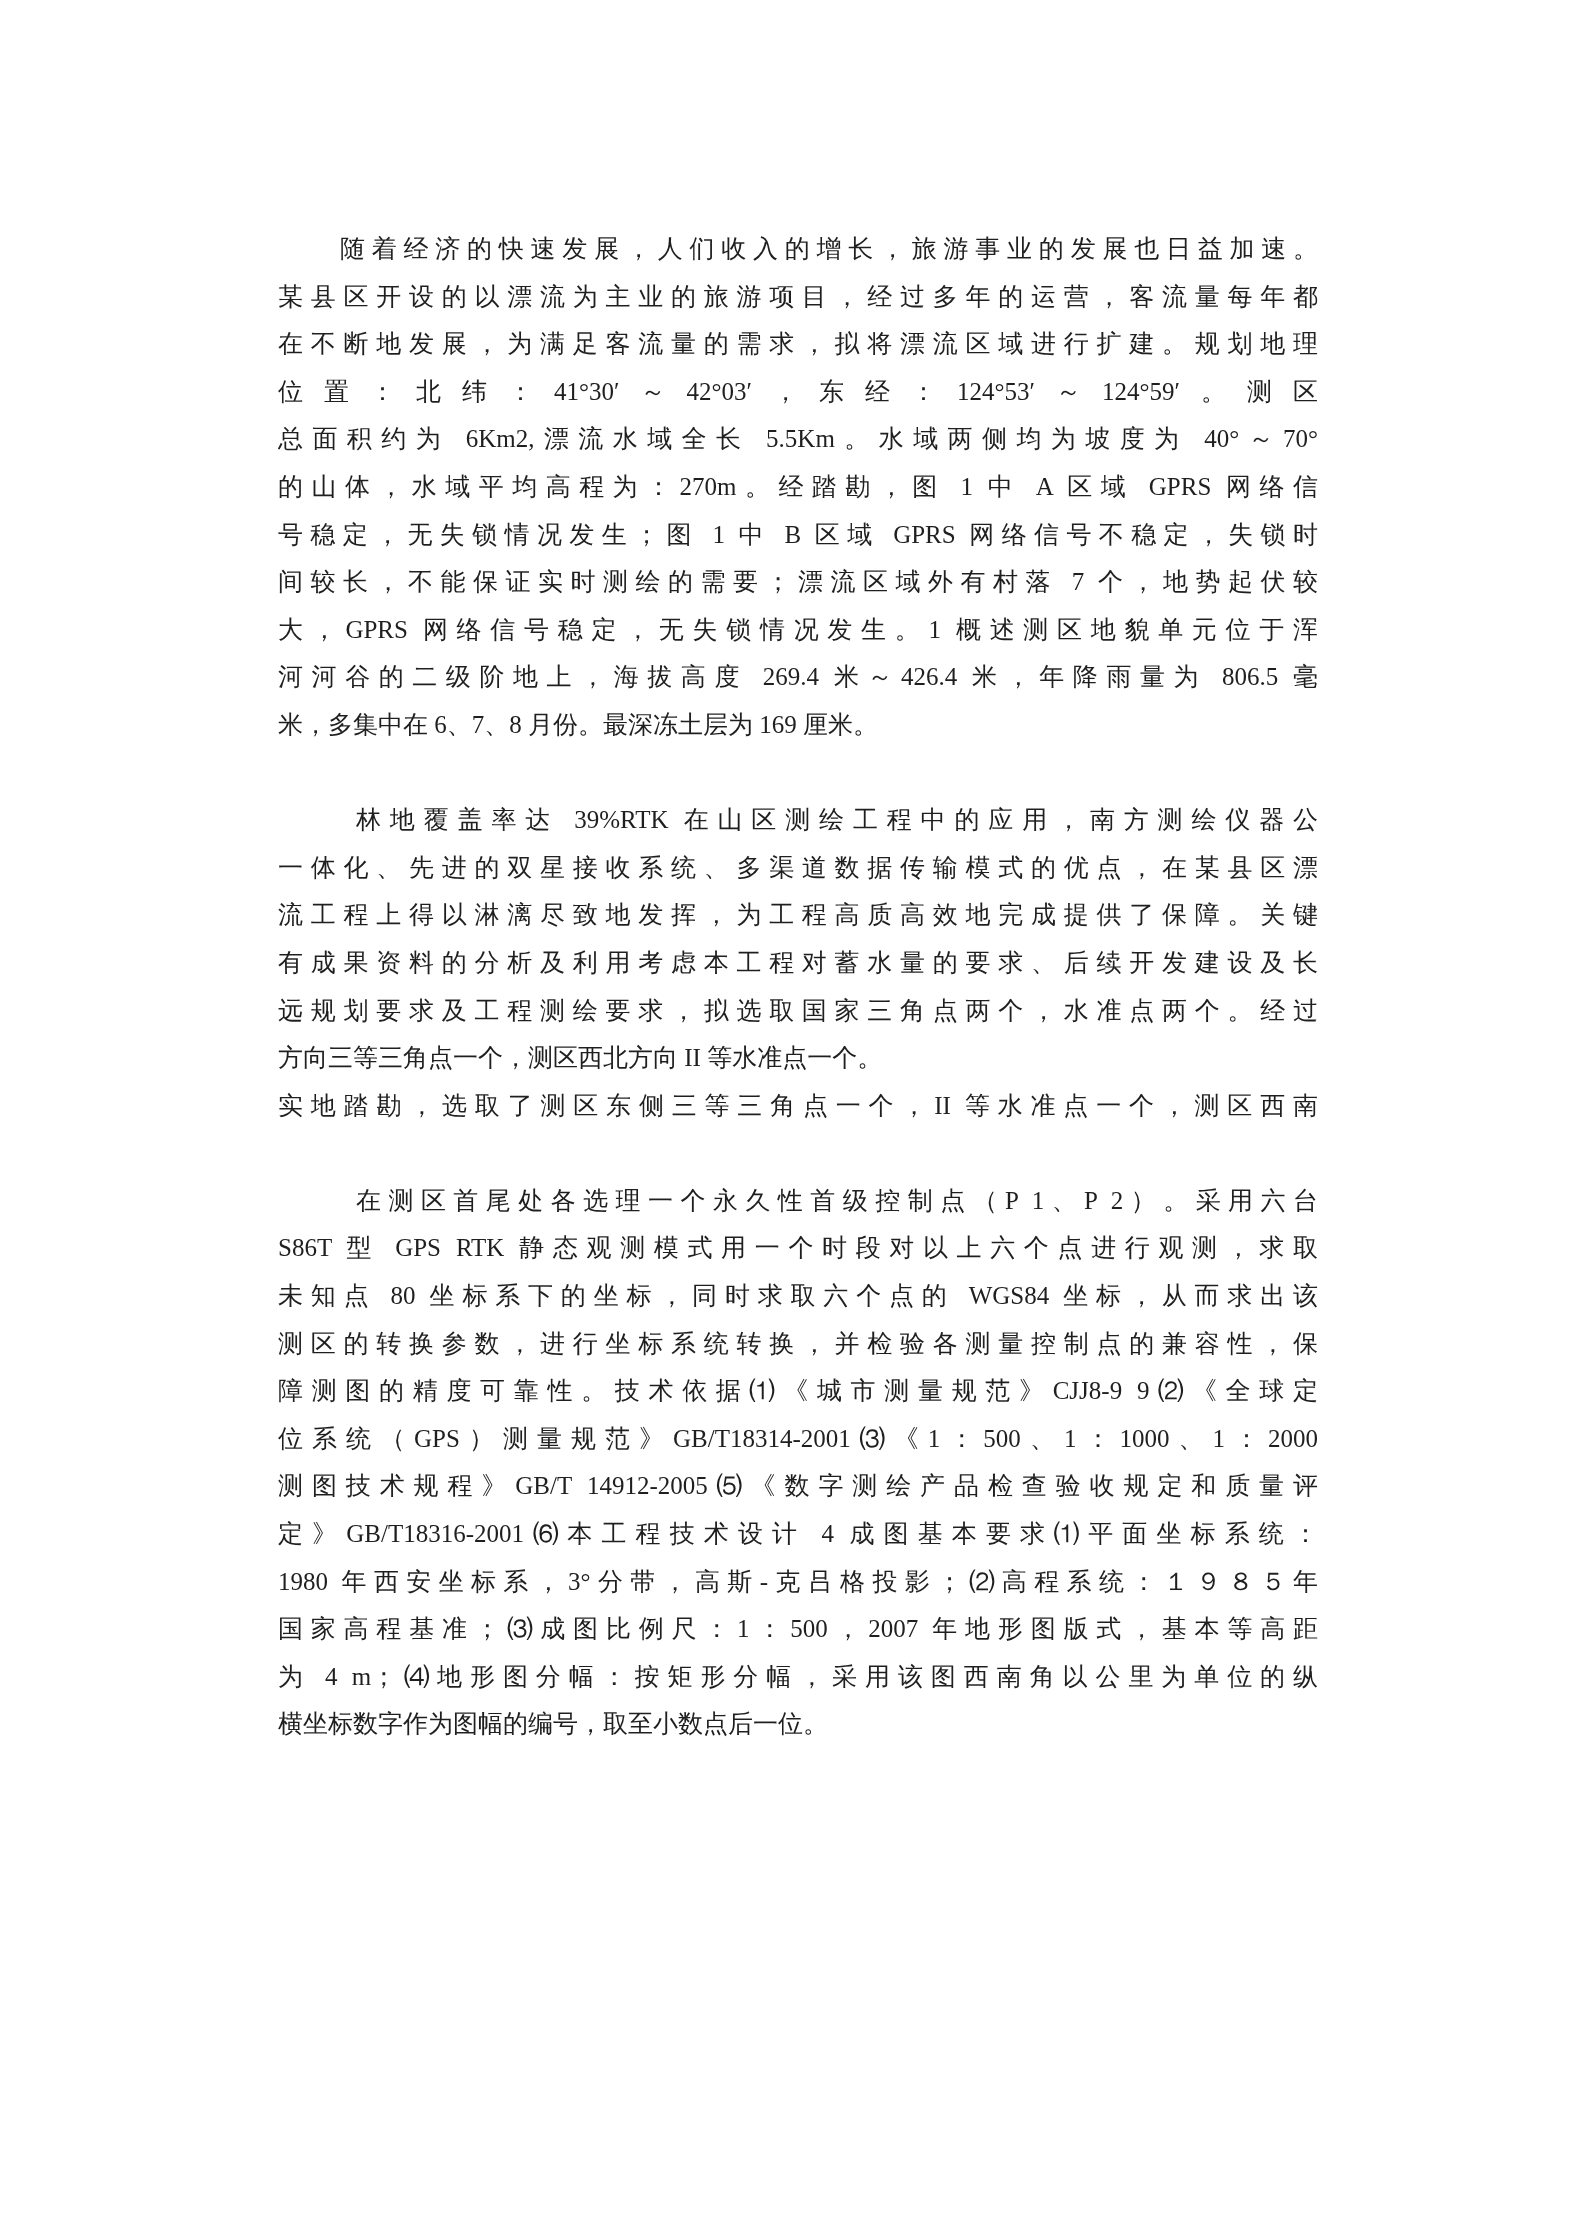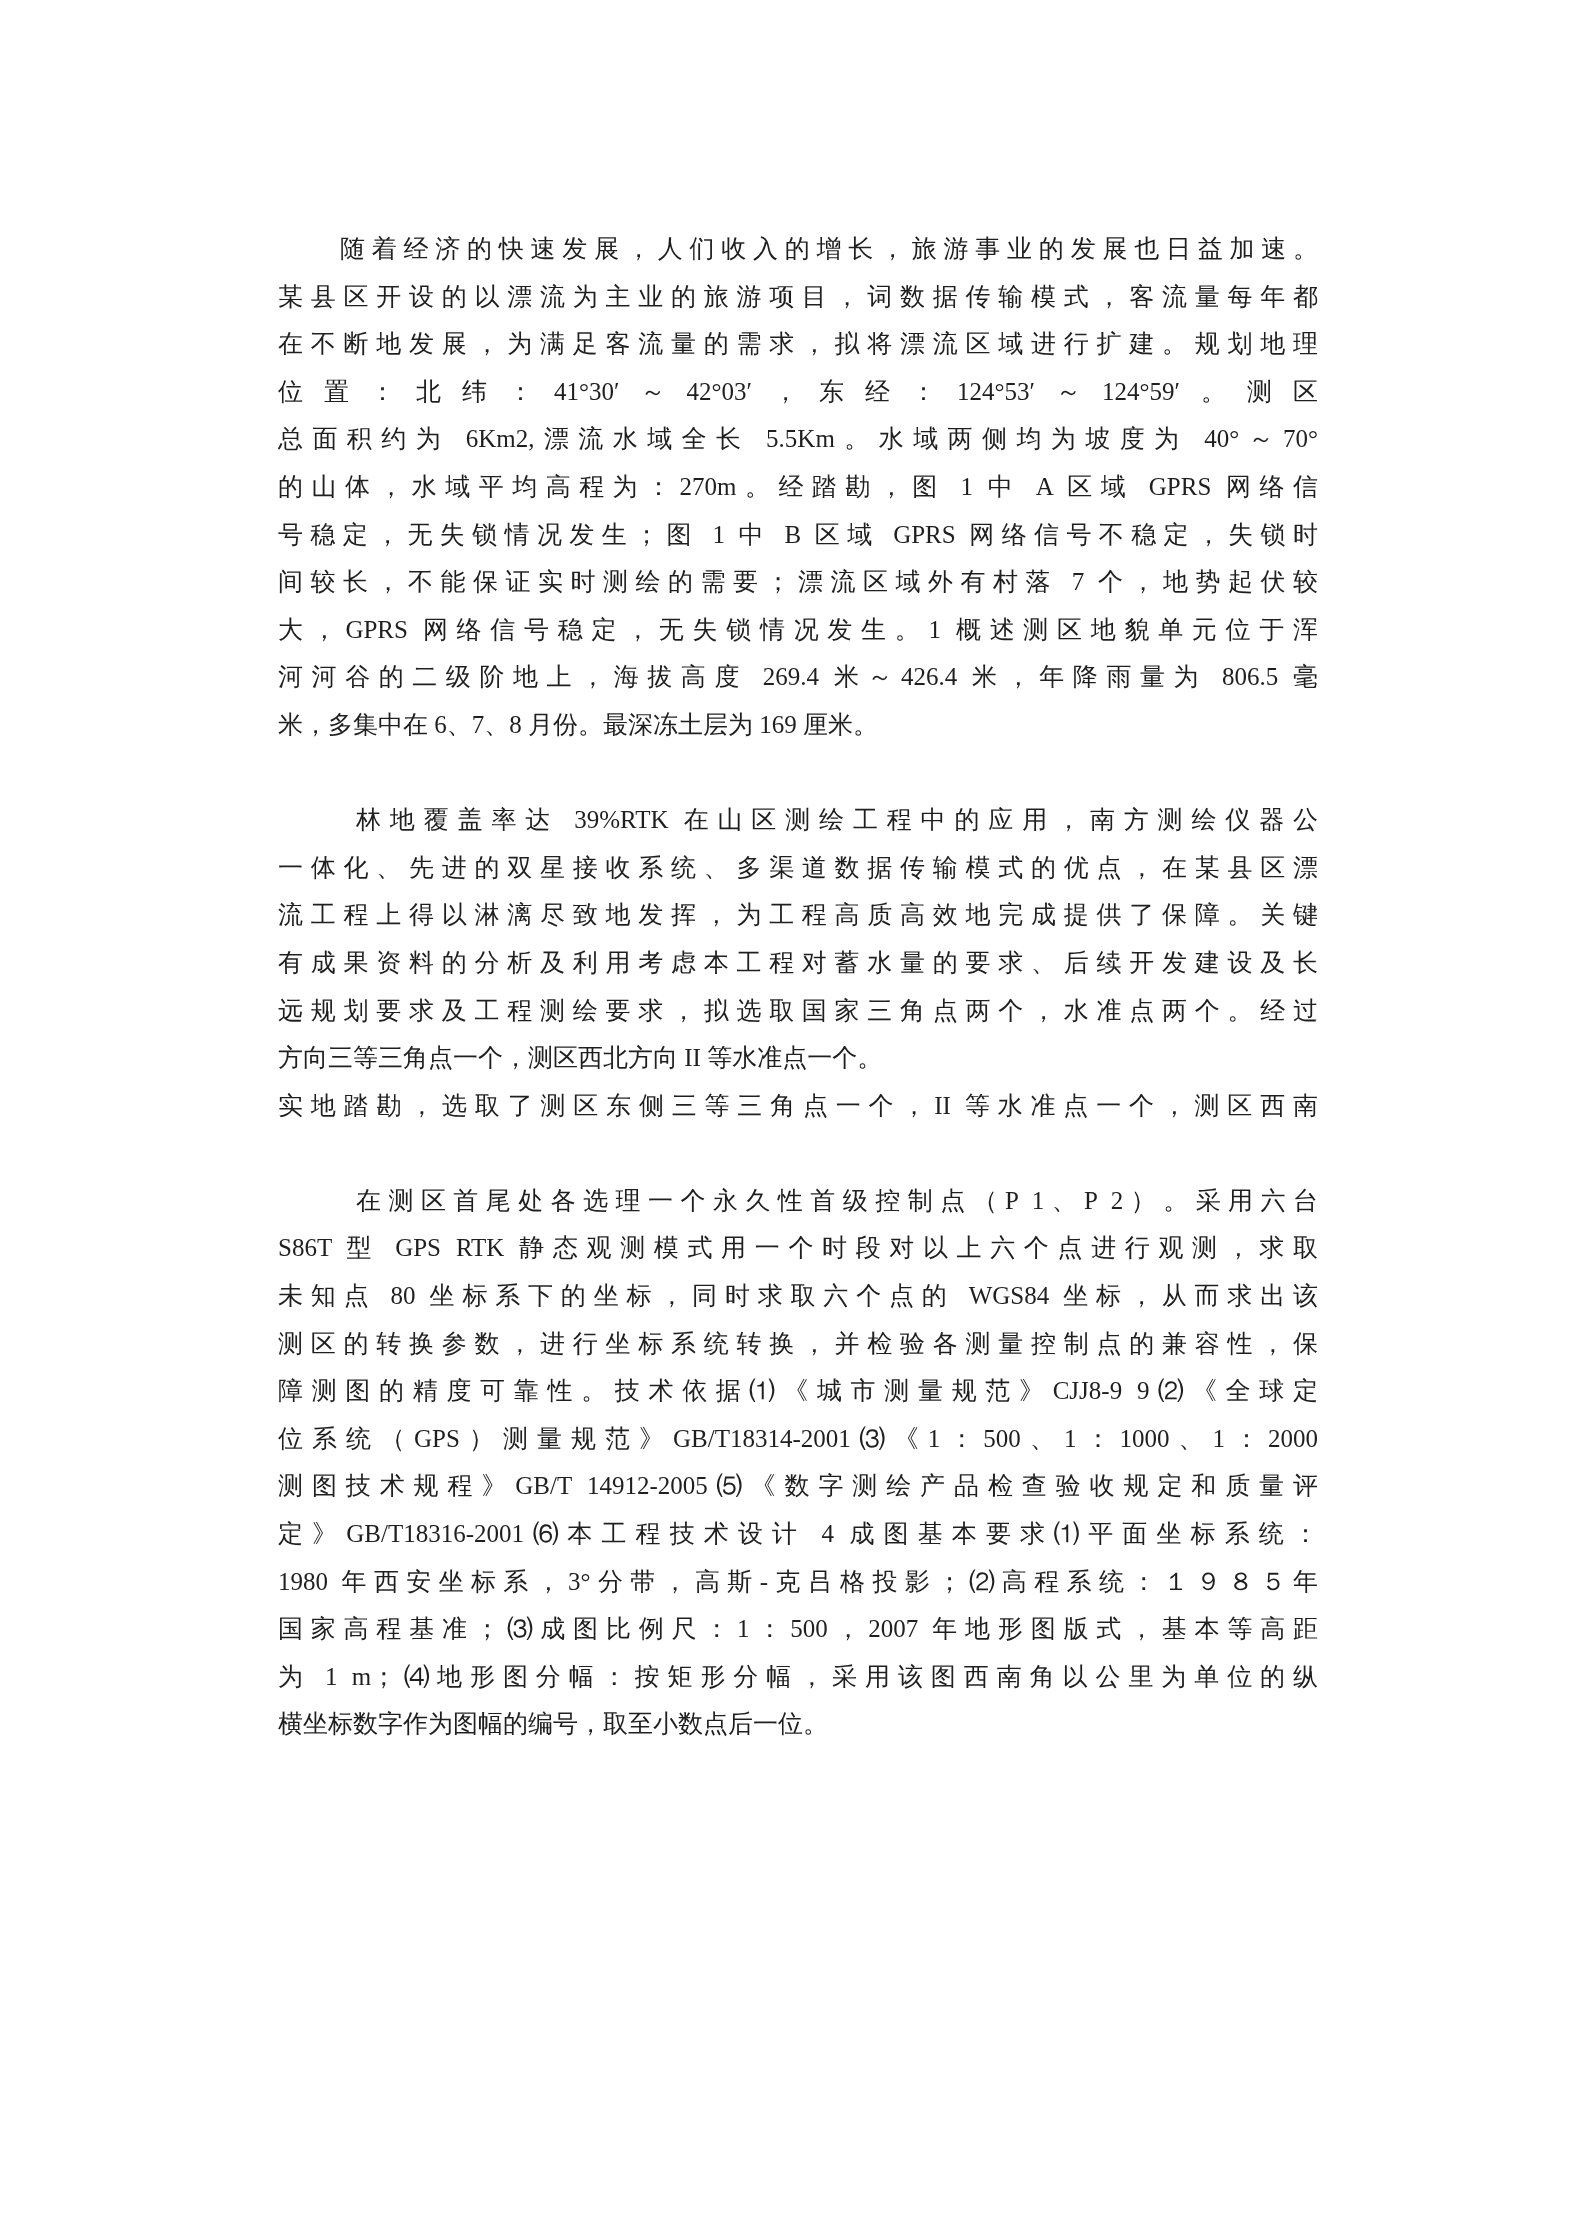--- a/index.html
+++ b/index.html
@@ -45,7 +45,7 @@
 
     <div class="block">
       <div class="line indent-a">随着经济的快速发展，人们收入的增长，旅游事业的发展也日益加速。</div>
-      <div class="line">某县区开设的以漂流为主业的旅游项目，词数据传输模式，客流量每年都</div>
+      <div class="line">某县区开设的以漂流为主业的旅游项目，经过多年的运营，客流量每年都</div>
       <div class="line">在不断地发展，为满足客流量的需求，拟将漂流区域进行扩建。规划地理</div>
       <div class="line">位置：北纬：41°30′～42°03′，东经：124°53′～124°59′。测区</div>
       <div class="line">总面积约为 6Km2,漂流水域全长 5.5Km。水域两侧均为坡度为 40°～70°</div>

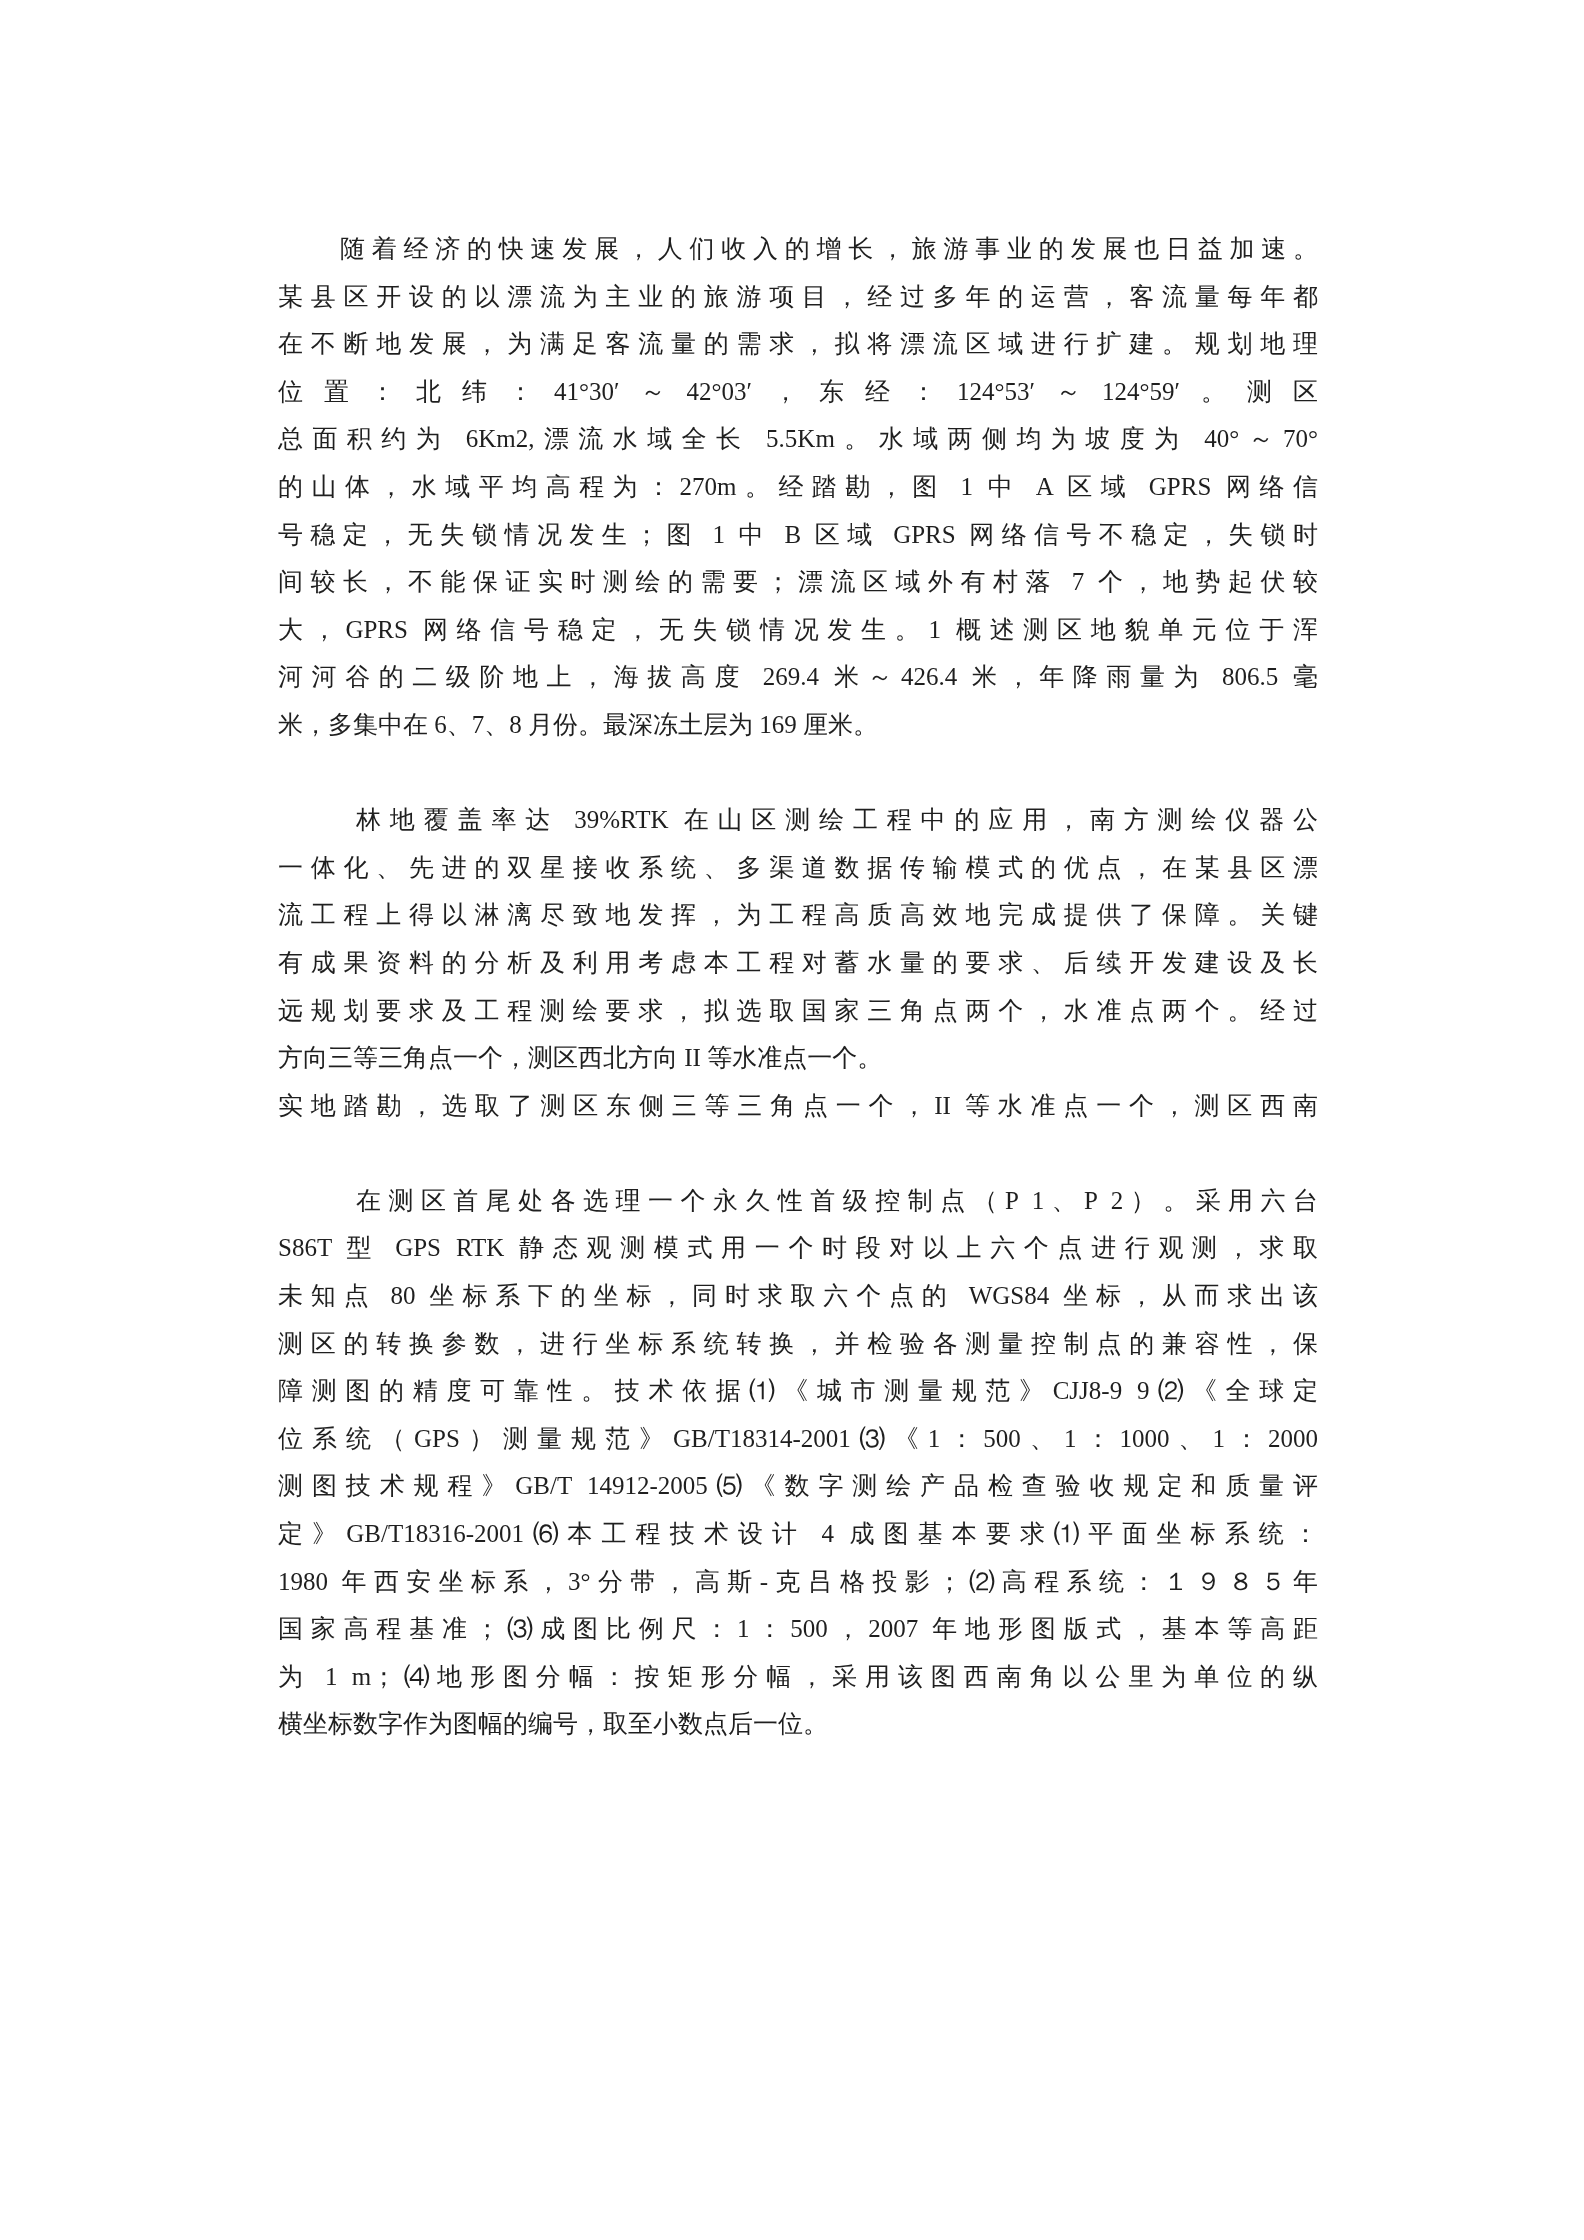--- a/index.html
+++ b/index.html
@@ -78,7 +78,7 @@
       <div class="line">定》GB/T18316-2001⑹本工程技术设计 4 成图基本要求⑴平面坐标系统：</div>
       <div class="line">1980 年西安坐标系，3°分带，高斯-克吕格投影；⑵高程系统：１９８５年</div>
       <div class="line">国家高程基准；⑶成图比例尺：1：500，2007 年地形图版式，基本等高距</div>
-      <div class="line">为 1 m；⑷地形图分幅：按矩形分幅，采用该图西南角以公里为单位的纵</div>
+      <div class="line">为 4 m；⑷地形图分幅：按矩形分幅，采用该图西南角以公里为单位的纵</div>
       <div class="line short">横坐标数字作为图幅的编号，取至小数点后一位。</div>
     </div>
 

